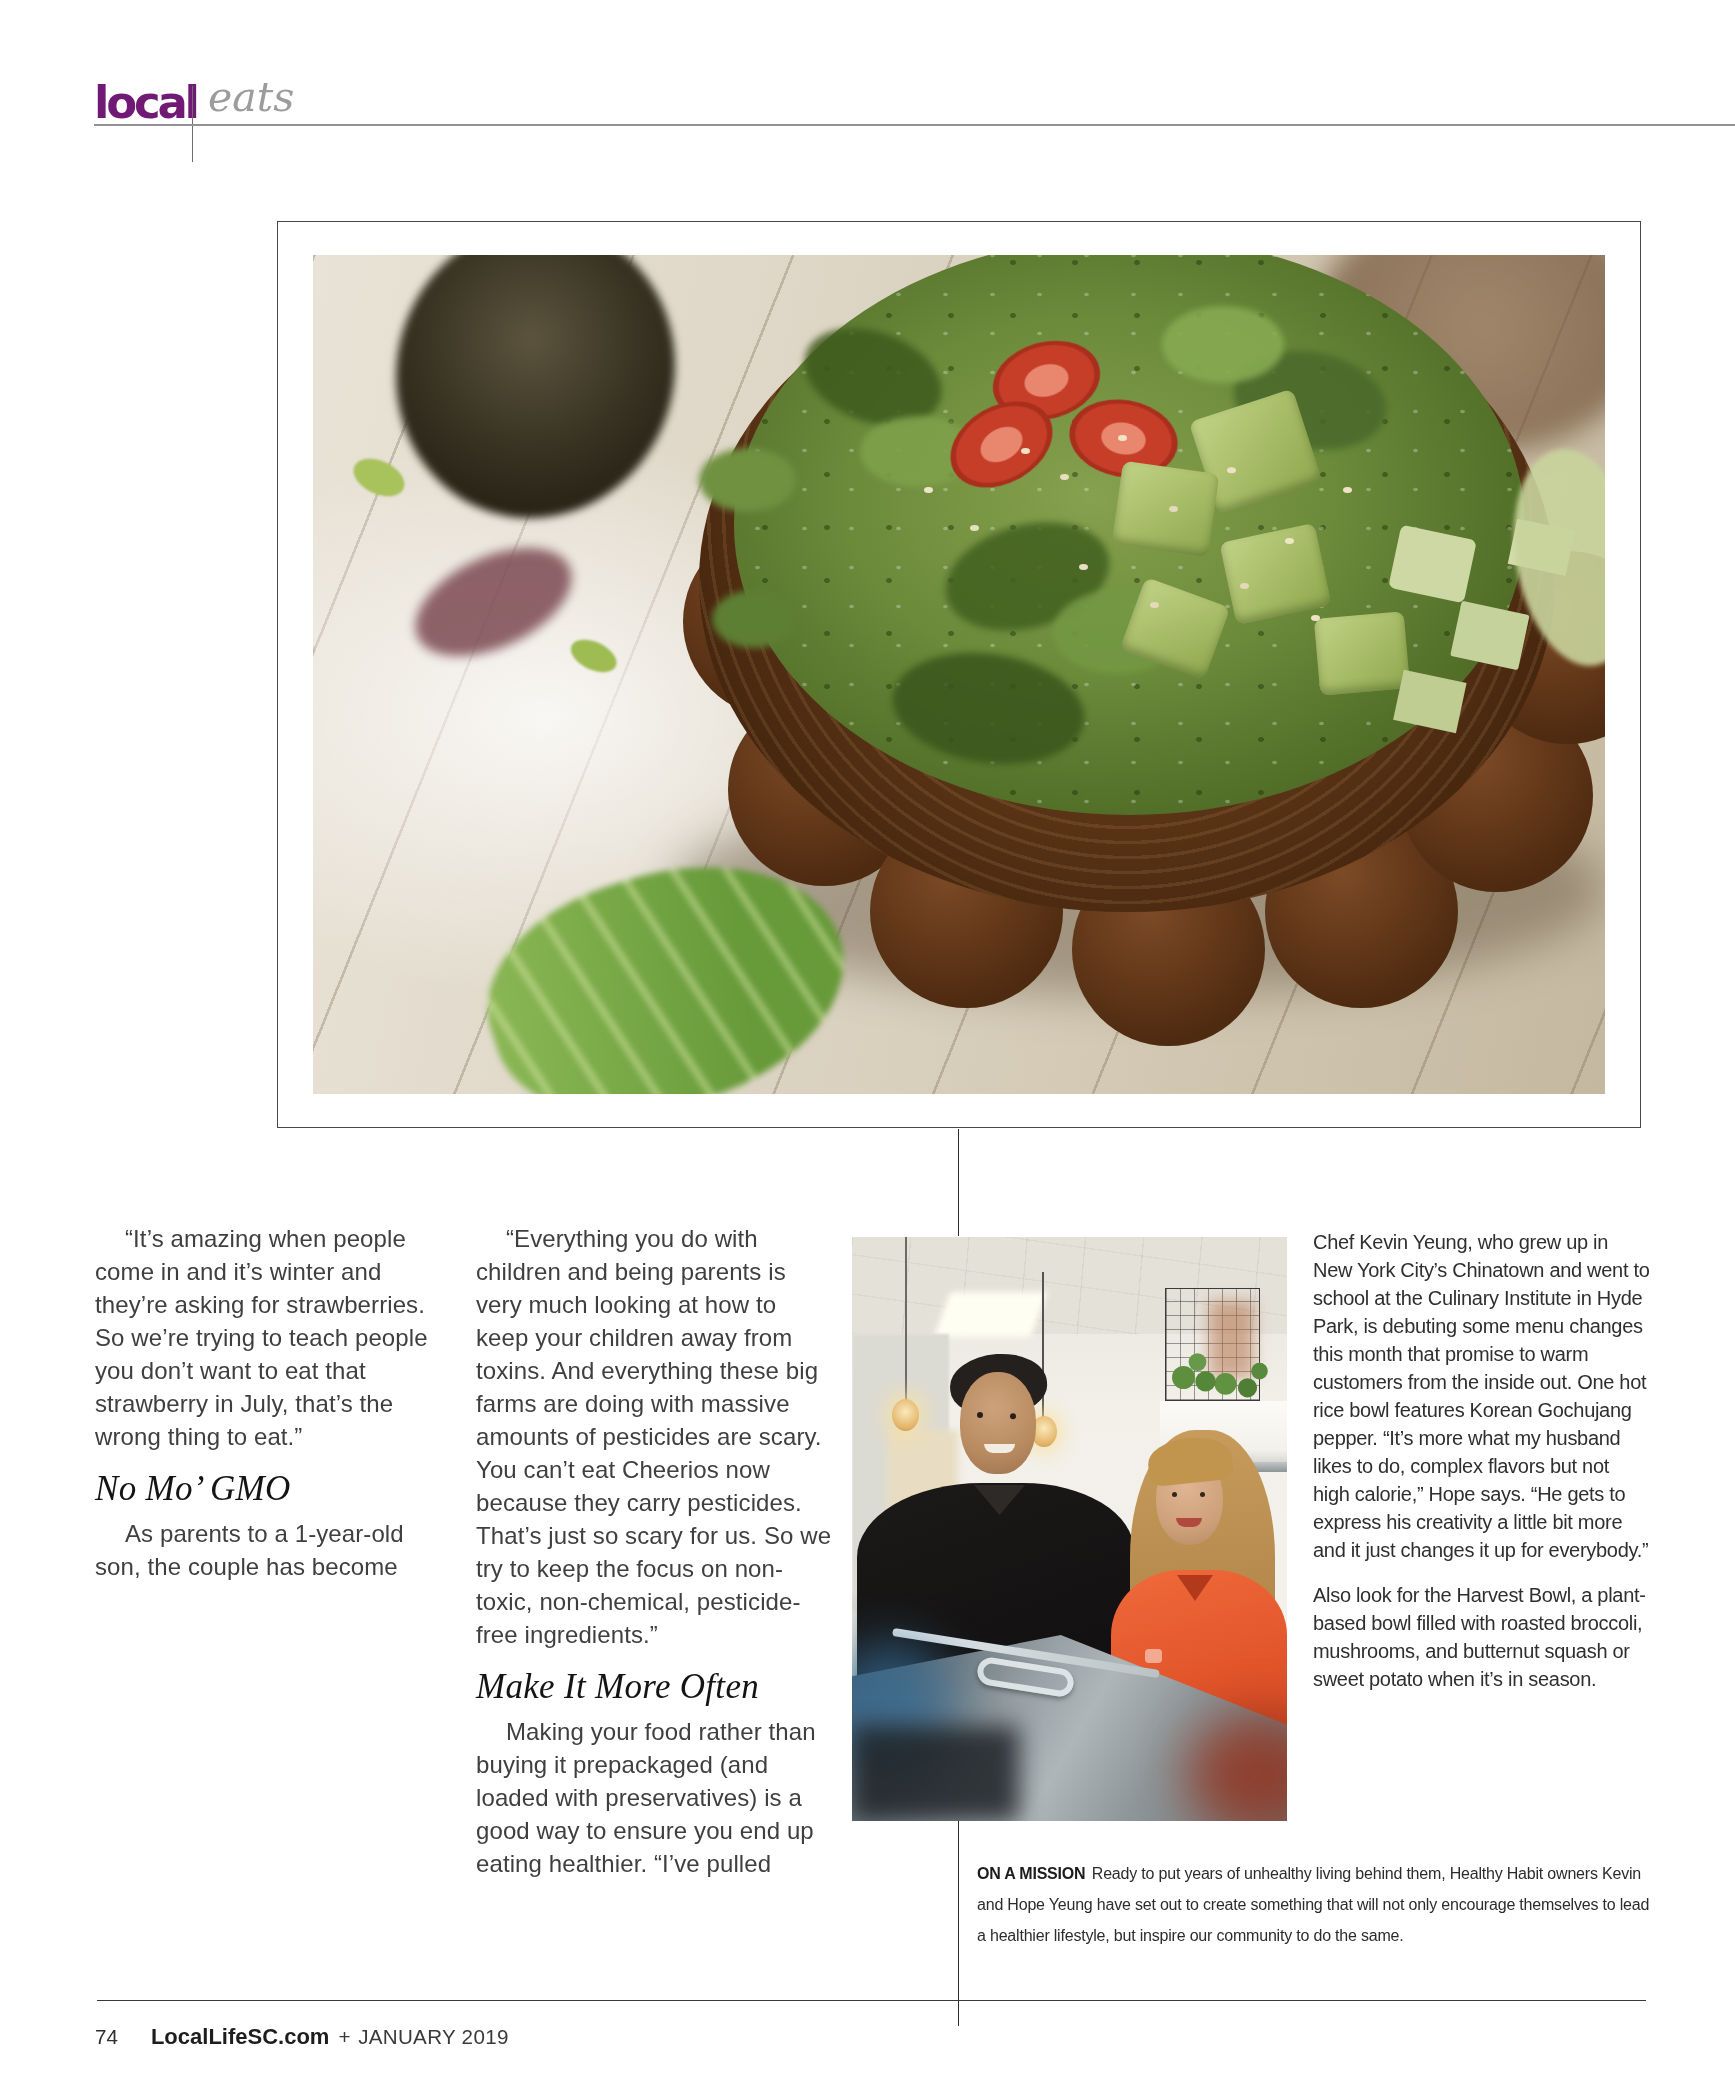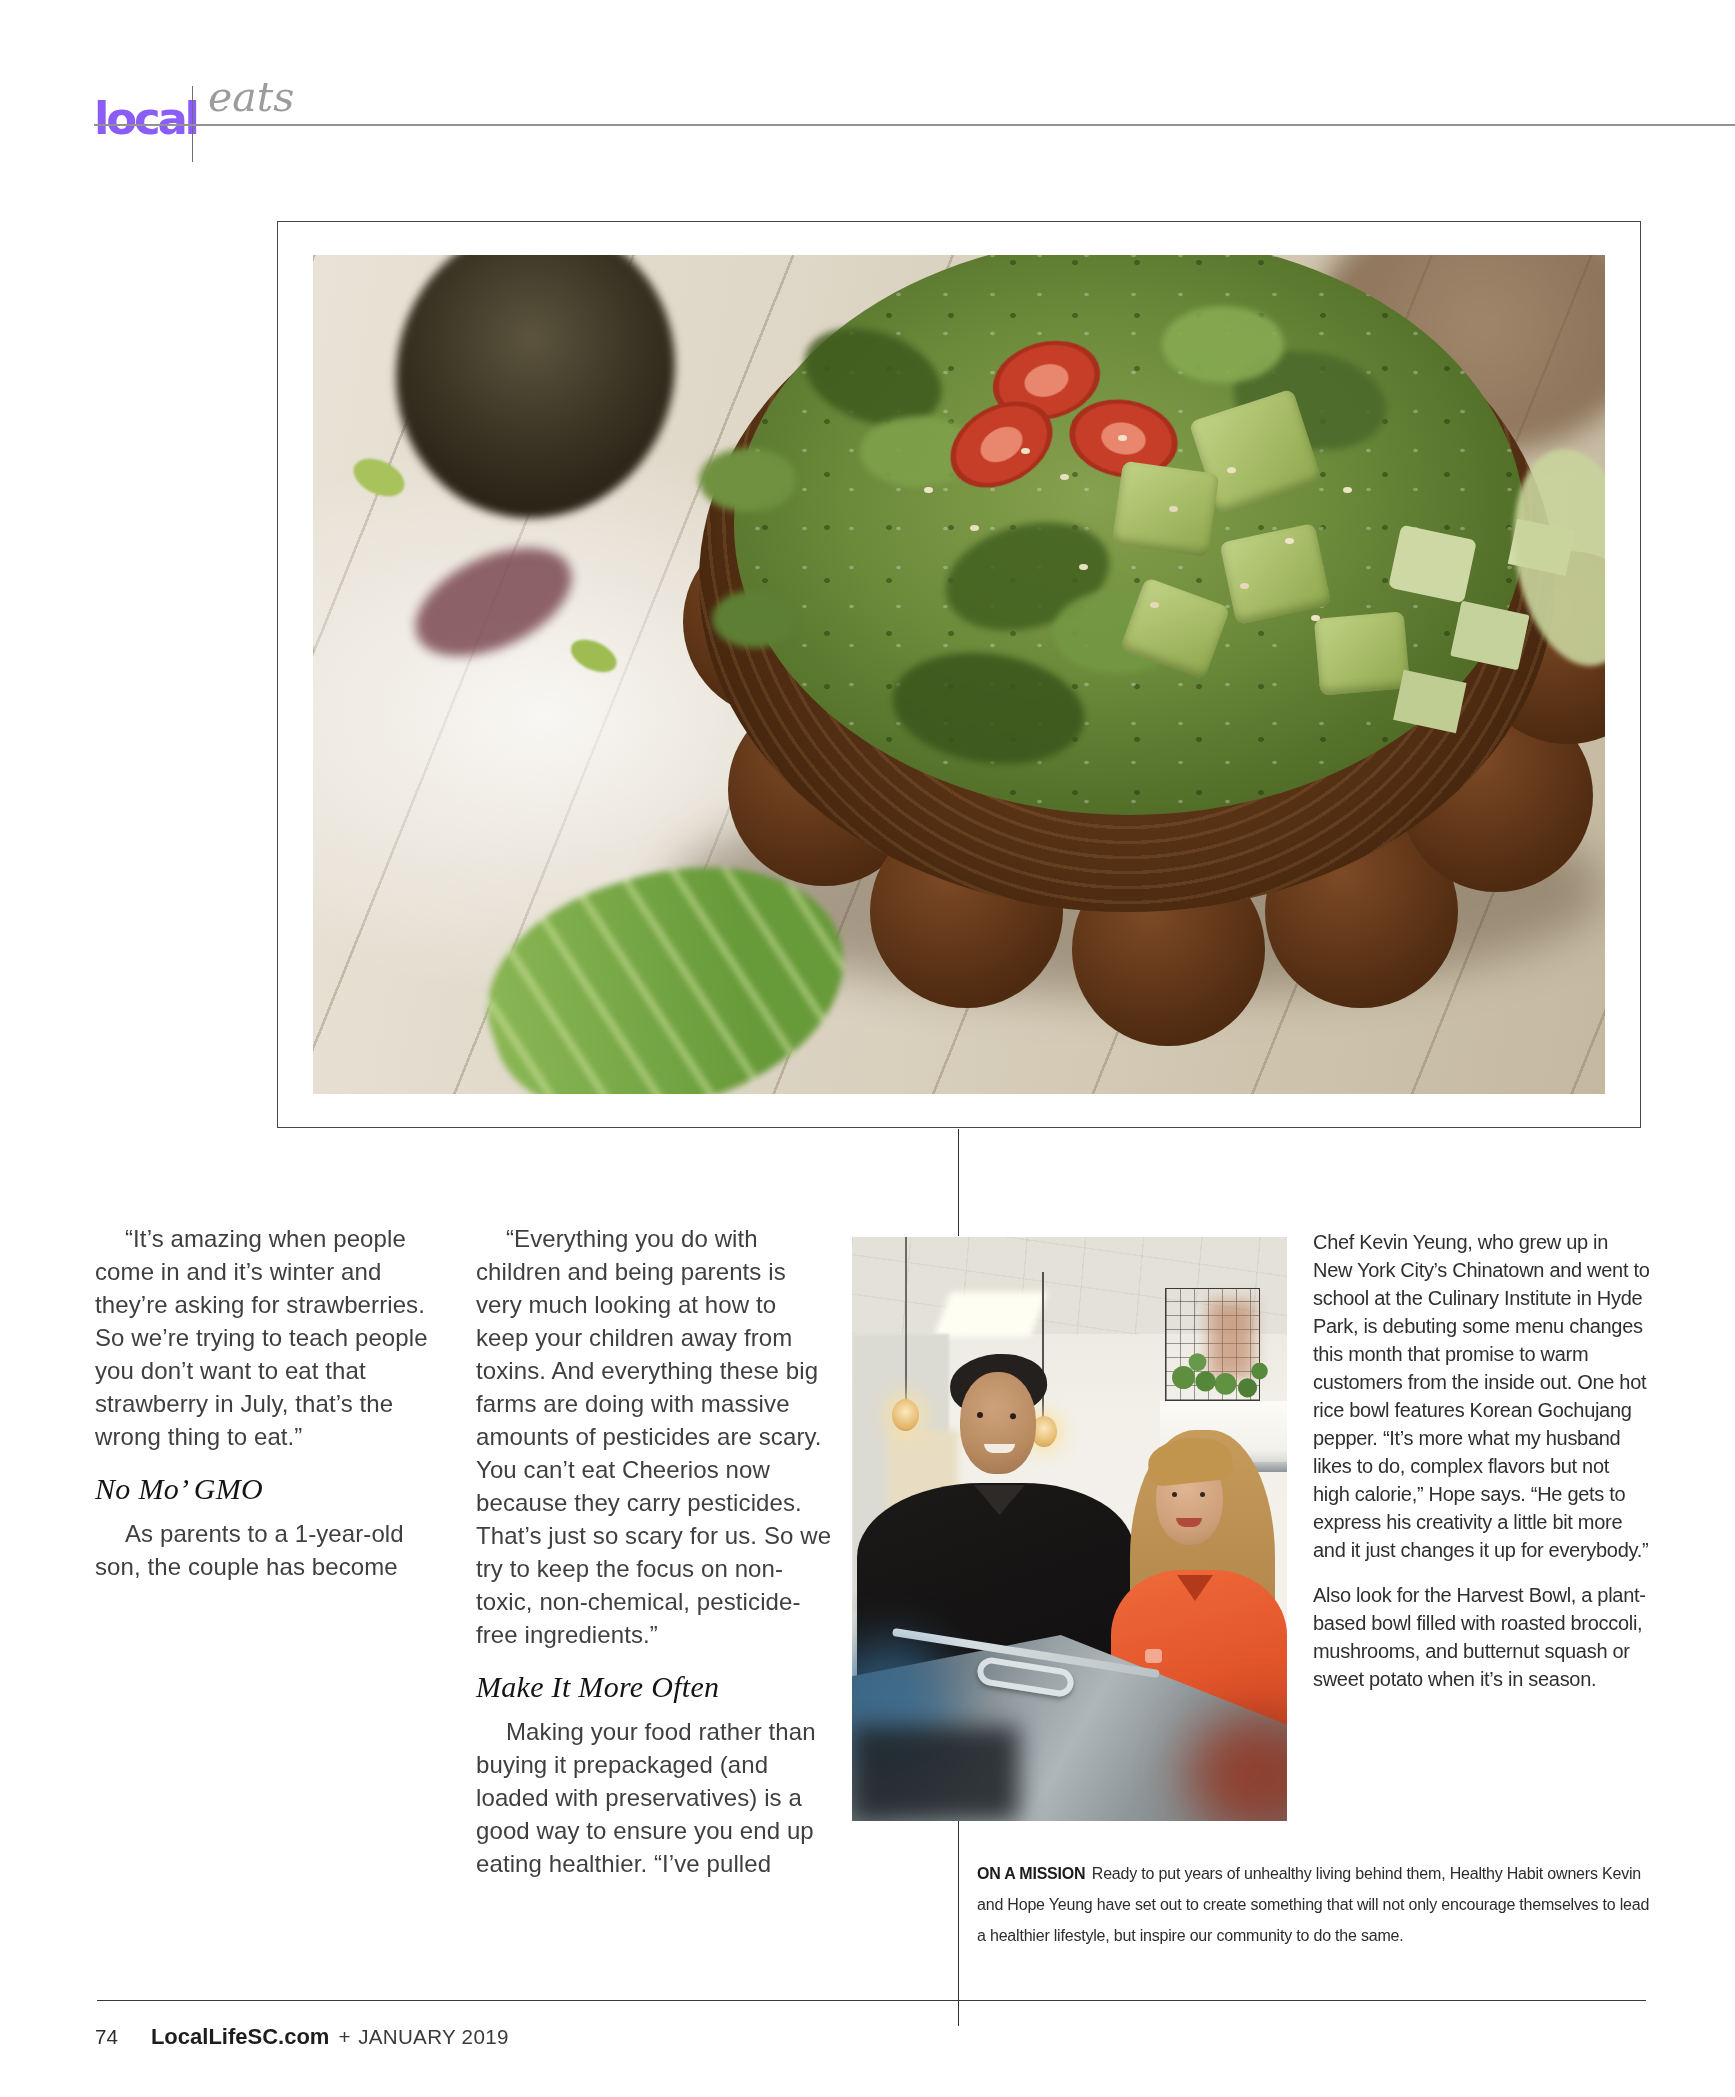--- a/index.html
+++ b/index.html
@@ -8,8 +8,8 @@
   .abs{position:absolute;}
 
   
-  .brand{left:94px;top:96px;font-family:"DejaVu Sans",sans-serif;font-weight:900;
-         font-size:45px;letter-spacing:-3.2px;color:#8b5cf6;line-height:45px;}
+  .brand{left:94px;top:80px;font-family:"DejaVu Sans",sans-serif;font-weight:900;
+         font-size:45px;letter-spacing:-3.2px;color:#701a75;line-height:45px;}
   .brand-divider{left:192px;top:86px;width:1.3px;height:76px;background:#6e6e6e;}
   .section-title{left:208px;top:72px;font-family:"DejaVu Serif",serif;font-style:italic;
                  font-size:41px;color:#9c9c9c;line-height:51px;}

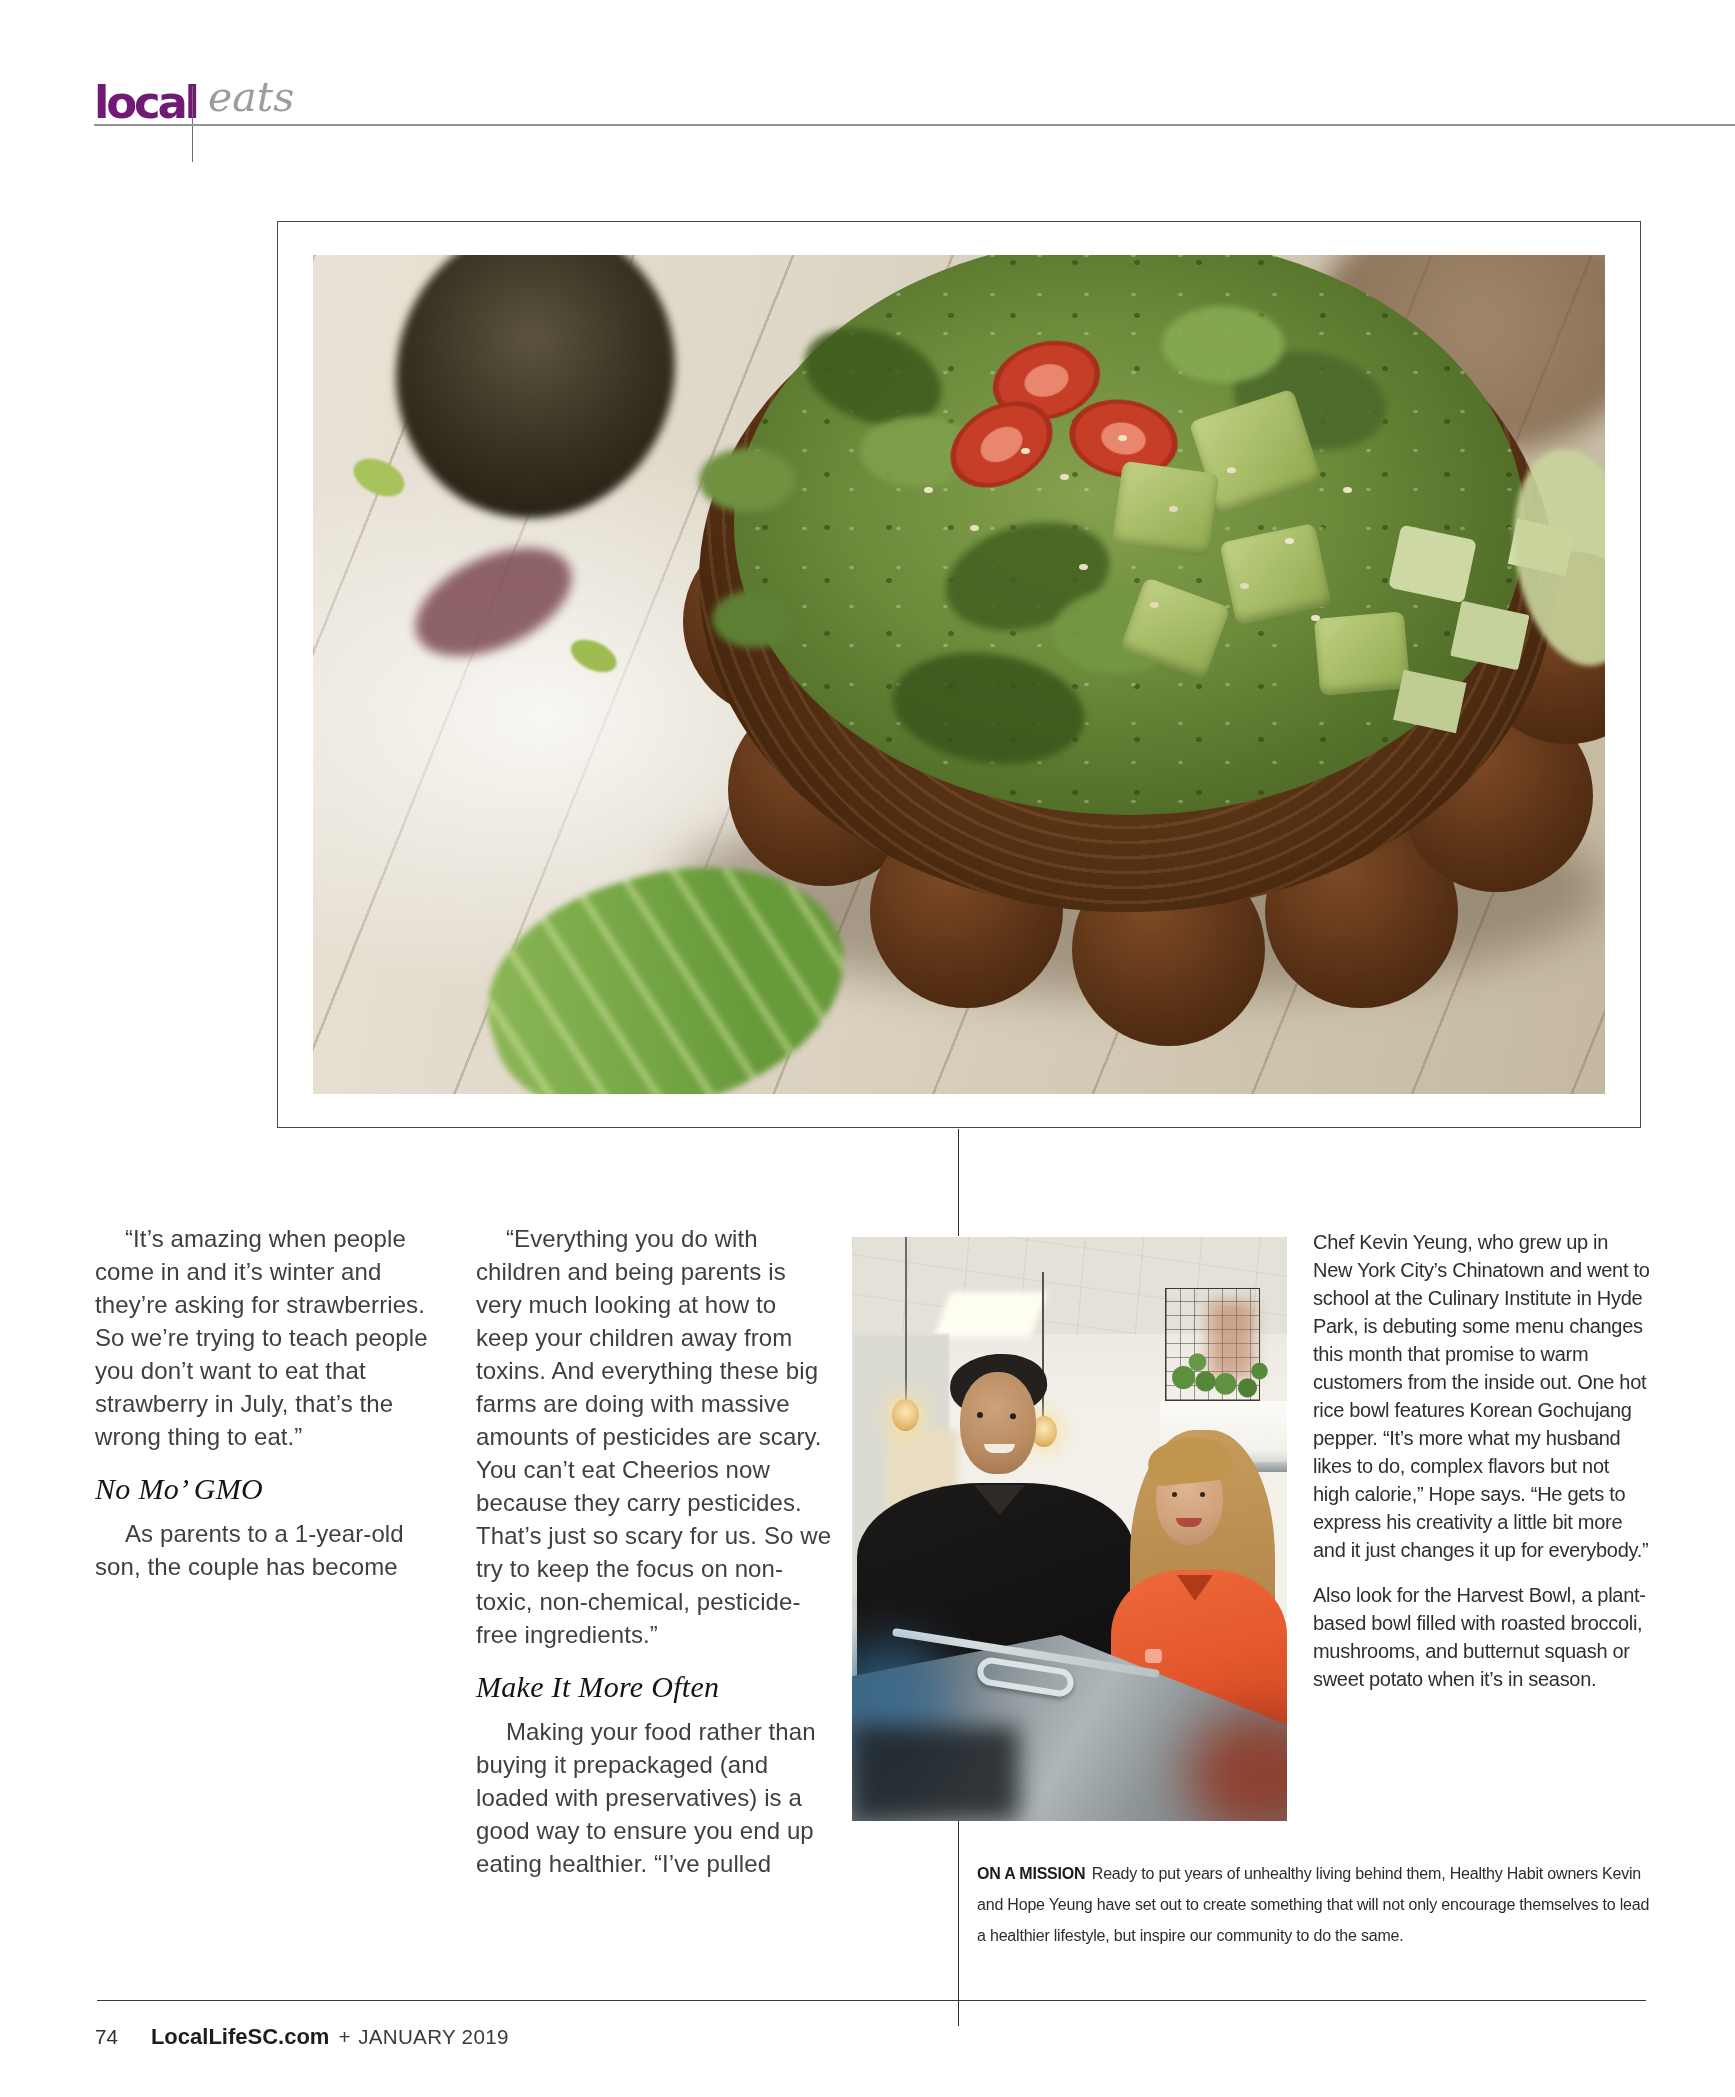--- a/index.html
+++ b/index.html
@@ -80,7 +80,7 @@
   .body-p{margin:0;font-size:24px;line-height:33px;color:#3f3f3f;letter-spacing:0.1px;}
   .indent{text-indent:30px;}
   .script-head{font-family:"Liberation Serif",serif;font-style:italic;font-weight:400;
-      font-size:30px;line-height:37px;color:#141414;margin:16.7px 0 10.3px 0;letter-spacing:0.3px;}
+      font-size:35px;line-height:37px;color:#141414;margin:16.7px 0 10.3px 0;letter-spacing:0.3px;}
 
   
   .couple-photo{left:852px;top:1237px;width:435px;height:584px;overflow:hidden;

